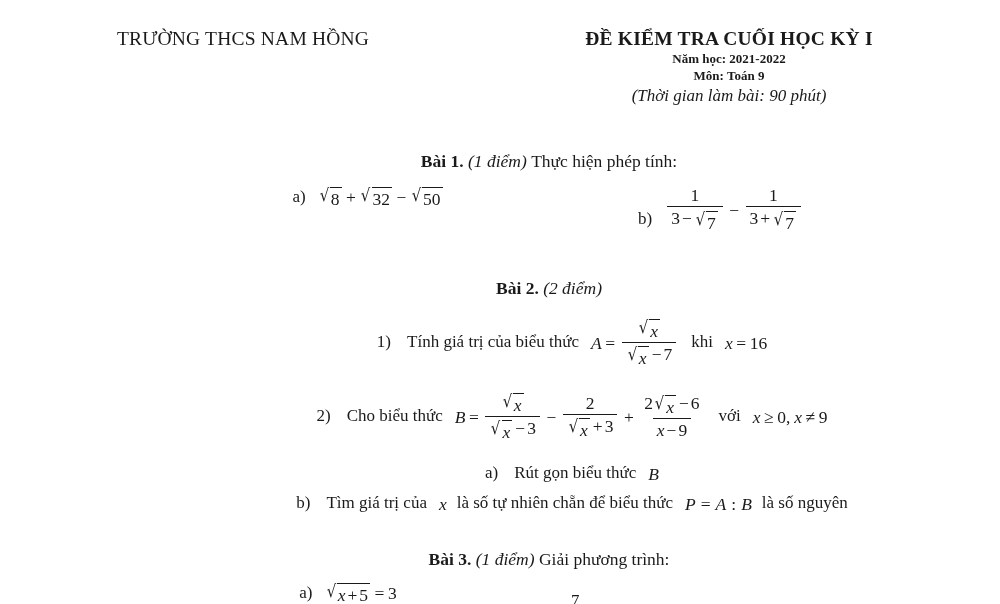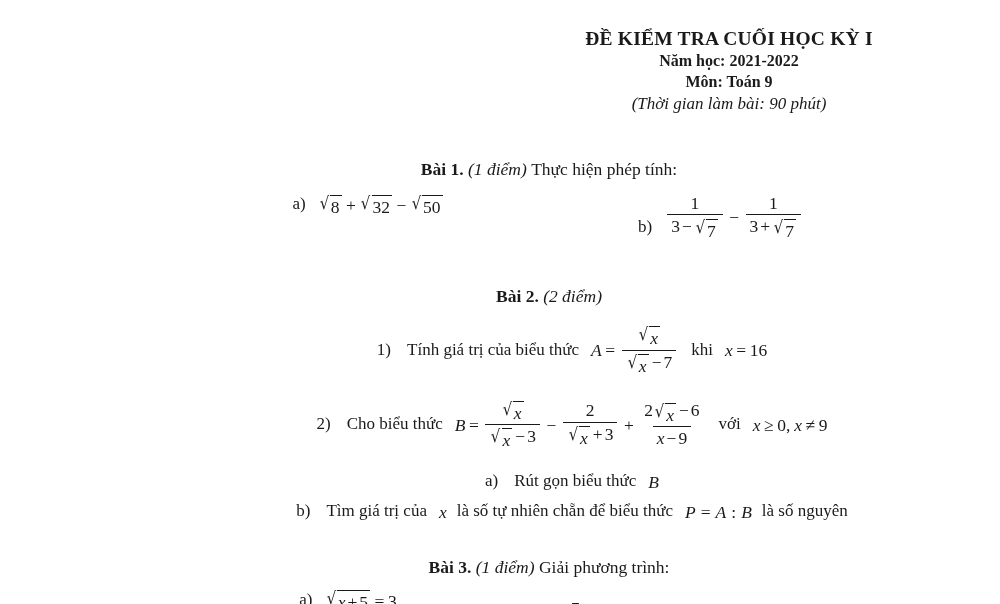--- a/index.html
+++ b/index.html
@@ -154,6 +154,7 @@
 <div class="doc-header">
 
   <div class="header-left">
+    <div class="hdr-line hdr-reg">TRƯỜNG THCS NAM HỒNG</div>
   </div>
 
   <div class="header-right">

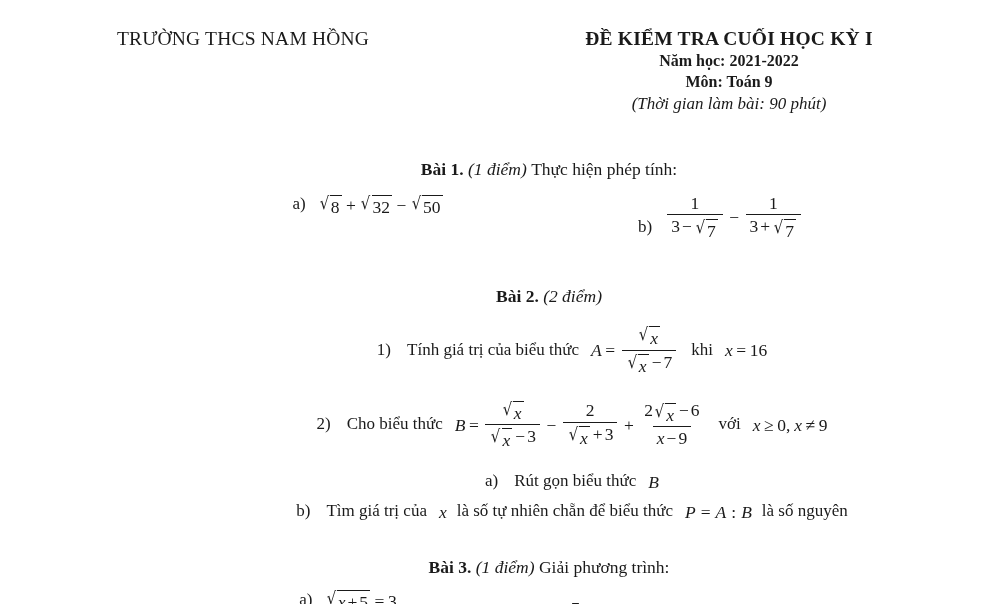--- a/index.html
+++ b/index.html
@@ -47,7 +47,7 @@
   }
   .hdr-sub {
     font-weight: bold;
-    font-size: 16px;
+    font-size: 13px;
   }
   .hdr-ital {
     font-style: italic;

